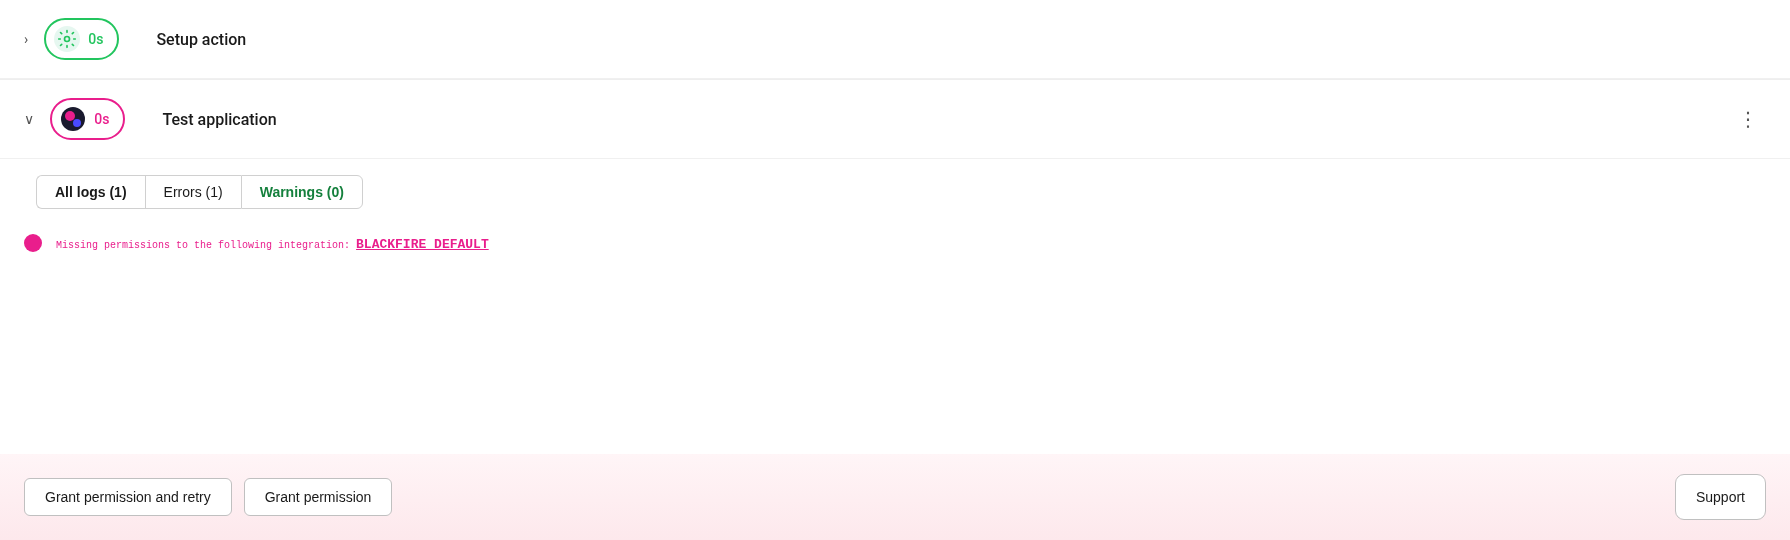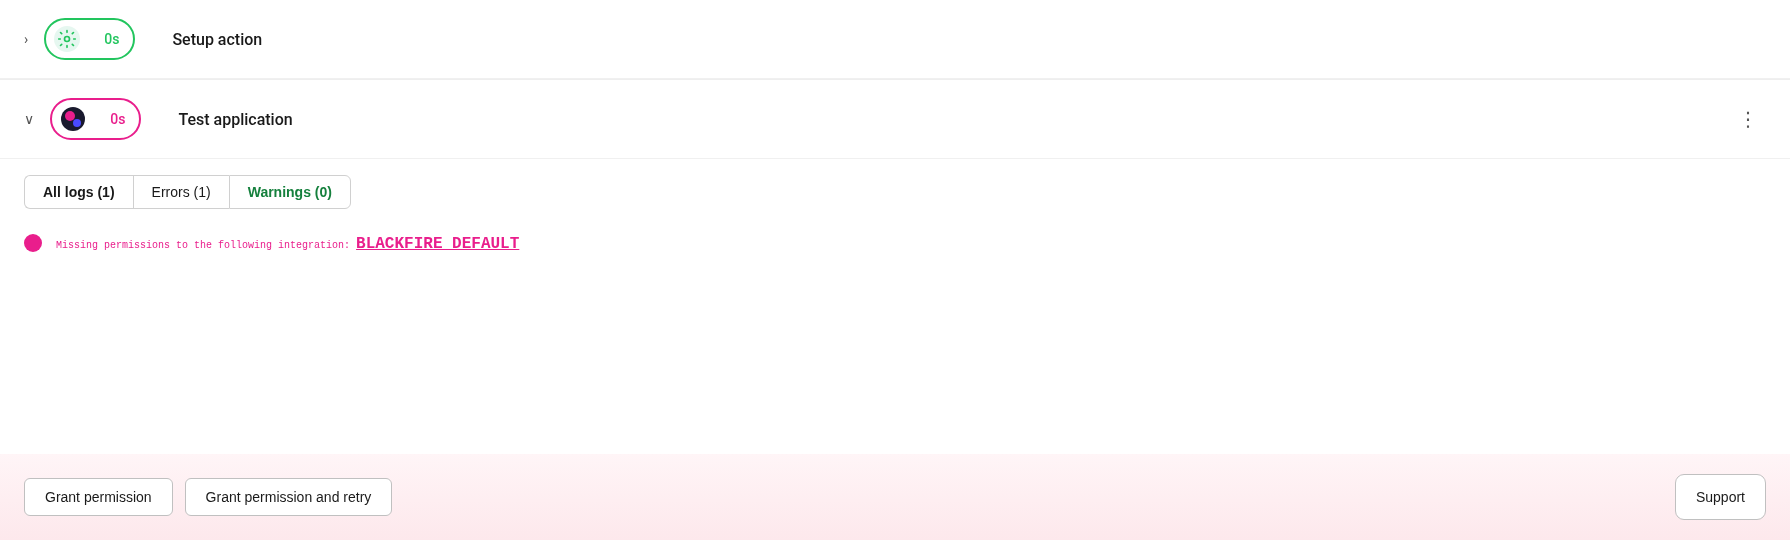--- a/index.html
+++ b/index.html
@@ -44,7 +44,7 @@
     .status-badge {
       display: flex;
       align-items: center;
-      gap: 24px;
+      gap: 8px;
       border-radius: 999px;
       padding: 6px 14px 6px 8px;
       font-size: 14px;

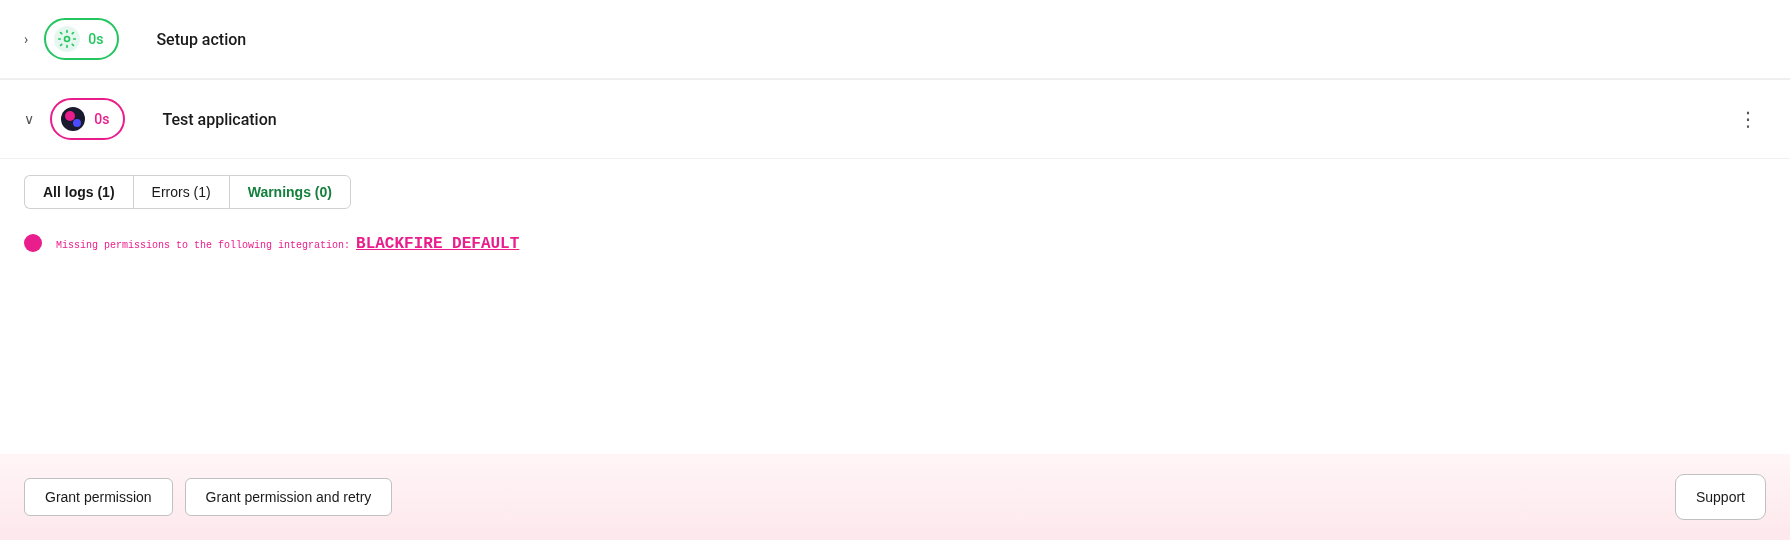--- a/index.html
+++ b/index.html
@@ -105,7 +105,7 @@
     .tabs-row {
       display: flex;
       align-items: center;
-      padding: 16px 24px 0 24px;
+      padding: 16px 24px 0 36px;
       gap: 0;
     }
 

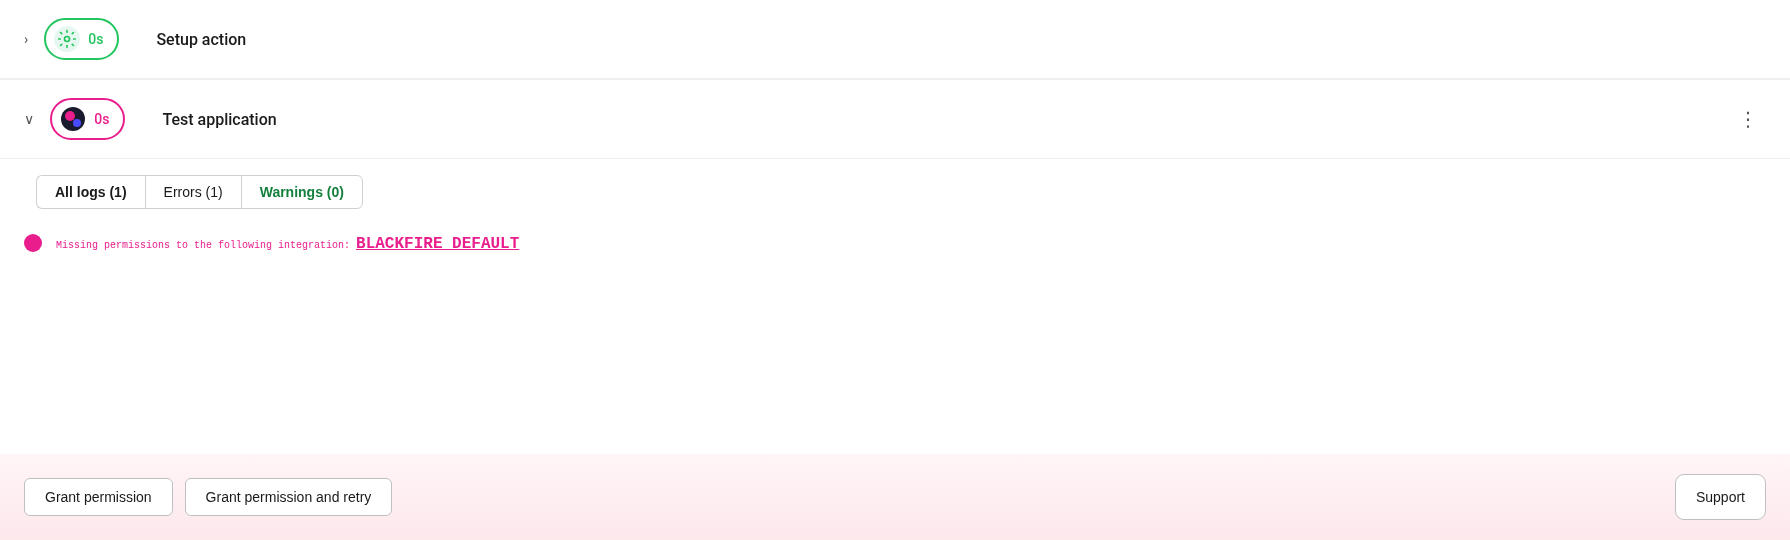--- a/index.html
+++ b/index.html
@@ -158,7 +158,7 @@
 
     .error-integration {
       font-family: 'Courier New', Courier, monospace;
-      font-size: 16px;
+      font-size: 13px;
       color: #e91e8c;
       font-weight: 700;
       text-decoration: underline;

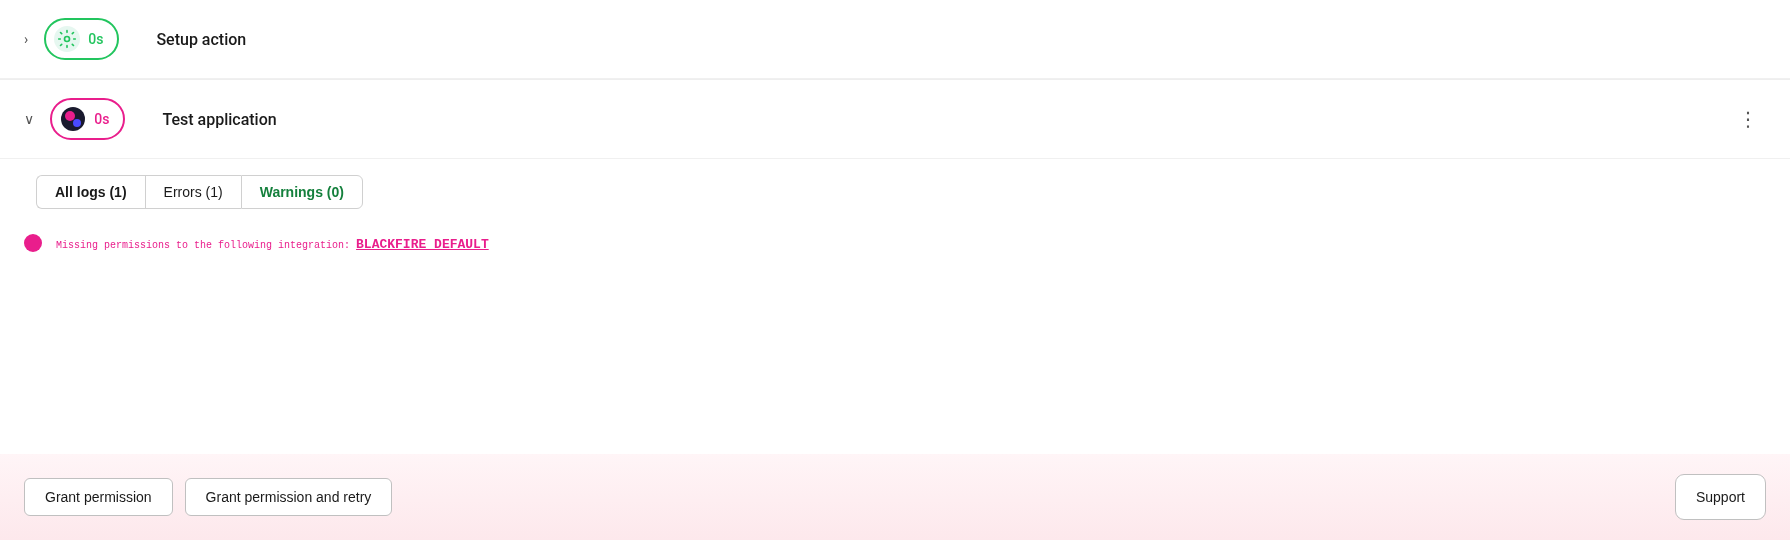--- a/index.html
+++ b/index.html
@@ -293,8 +293,8 @@
   </div>
 
   <div class="footer-bar">
+    <button class="action-button">Grant permission and retry</button>
     <button class="action-button">Grant permission</button>
-    <button class="action-button">Grant permission and retry</button>
     <button class="support-button">Support</button>
   </div>
 

